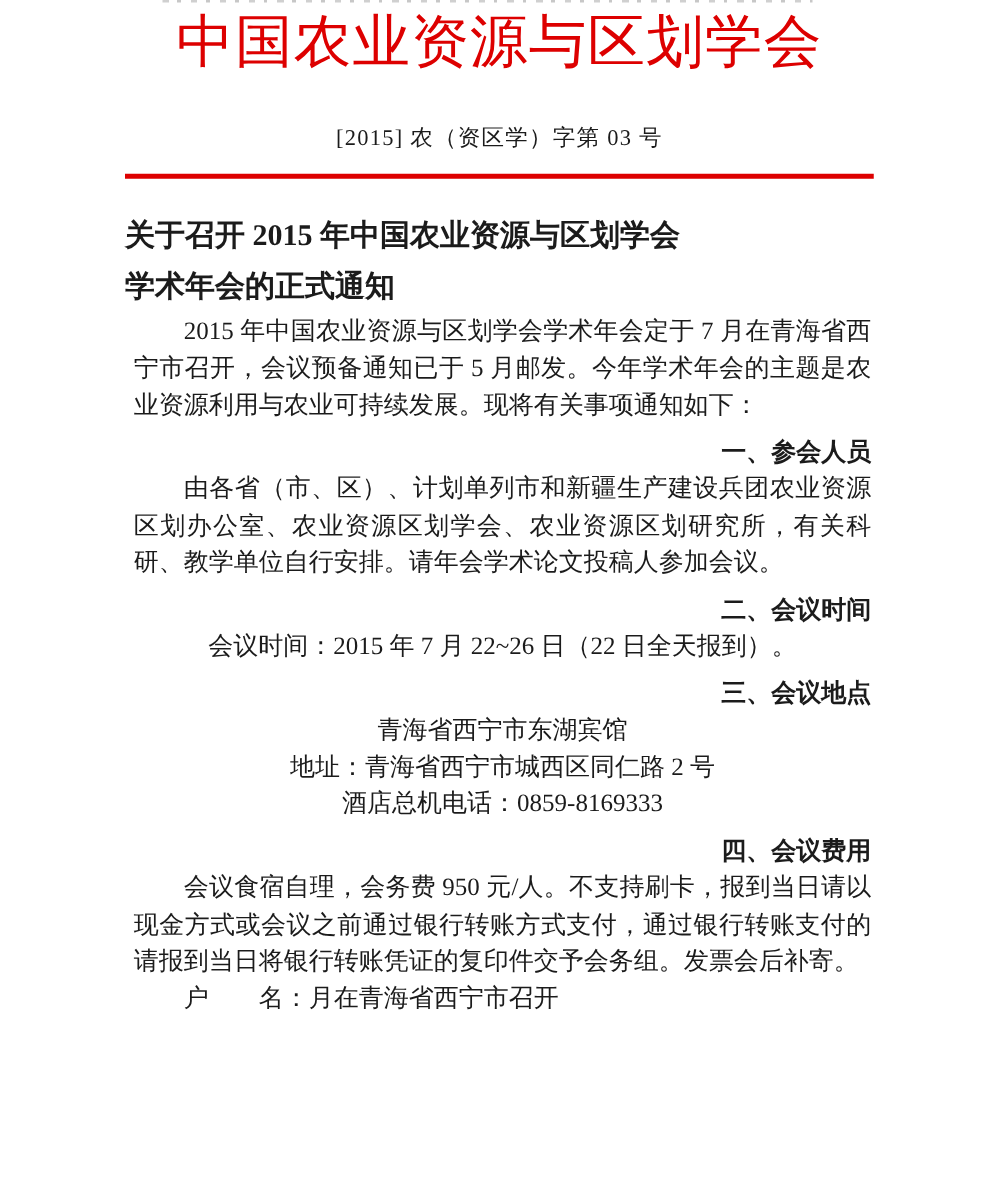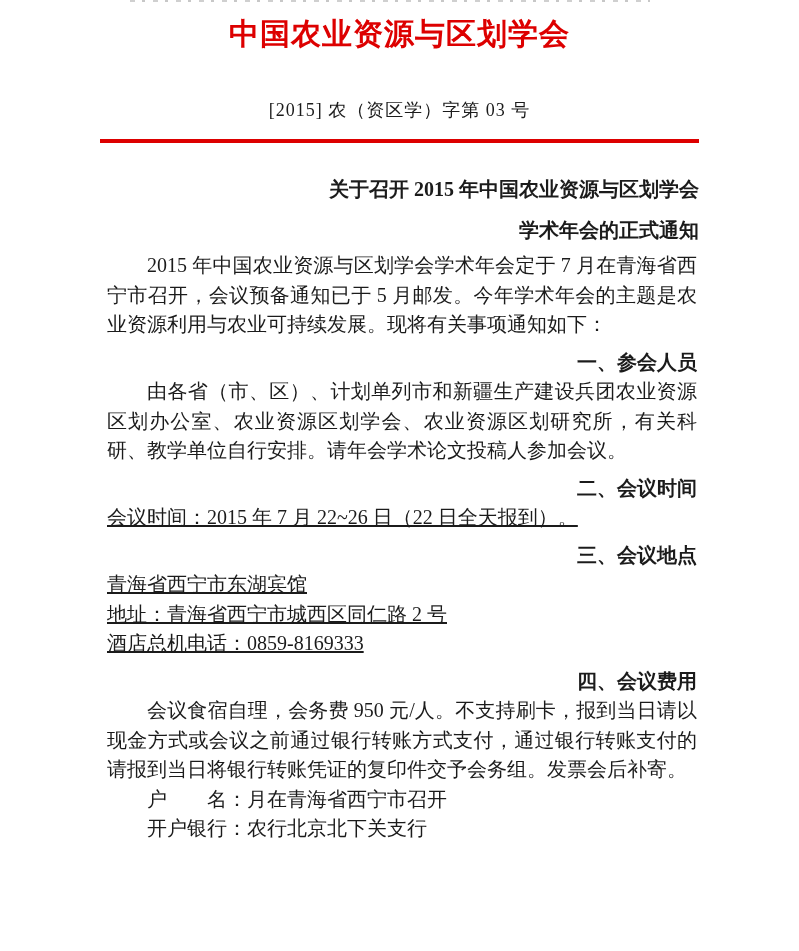--- a/index.html
+++ b/index.html
@@ -20,7 +20,7 @@
   .inner{padding:0 100px;}
   .org-title{
     margin-top:6px;
-    font-size:30px;line-height:56px;font-weight:700;
+    font-size:46px;line-height:56px;font-weight:400;
     text-align:center;letter-spacing:1px;
     color:var(--accent-red,#dd0000);
   }

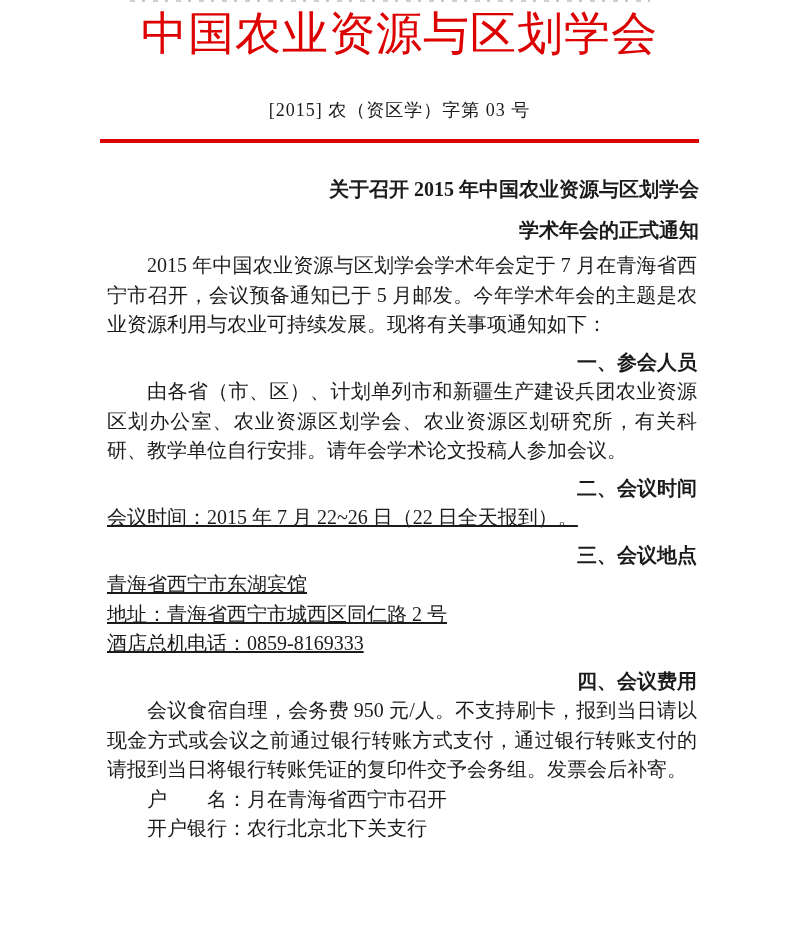--- a/index.html
+++ b/index.html
@@ -31,7 +31,7 @@
   .rule{margin-top:17px;height:4px;background:var(--accent-red,#dd0000);}
   .notice-title{
     margin:26px 0 0;
-    font-size:20px;line-height:41px;font-weight:700;text-align:right;
+    font-size:24px;line-height:41px;font-weight:700;text-align:left;
   }
   .text-col{
     padding-left:7px;padding-right:2px;

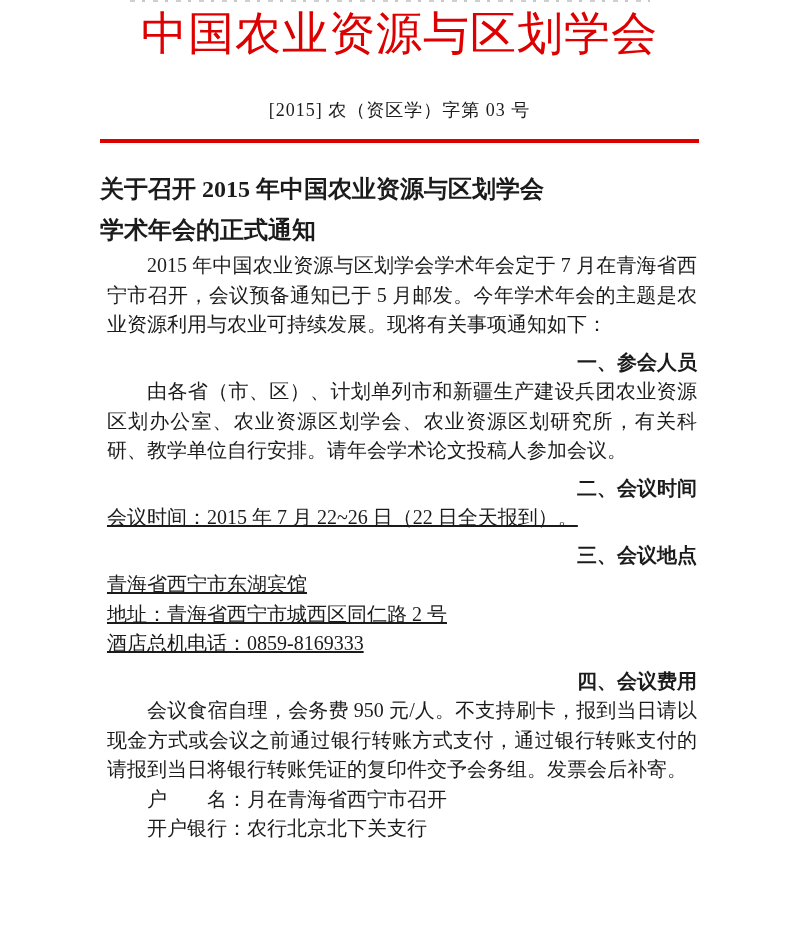--- a/index.html
+++ b/index.html
@@ -42,7 +42,7 @@
   .intro{margin-top:10px;text-indent:2em;text-align:justify;}
   .sec-h{margin:8px 0 0;font-size:20px;font-weight:700;text-indent:2em;line-height:29.5px;text-align:right;}
   .p-indent{text-indent:2em;text-align:justify;}
-  .p-flush{text-align:left;text-decoration:underline;}
+  .p-flush{text-align:center;}
   .p-bank{padding-left:40px;text-align:left;}
 </style>
 </head>

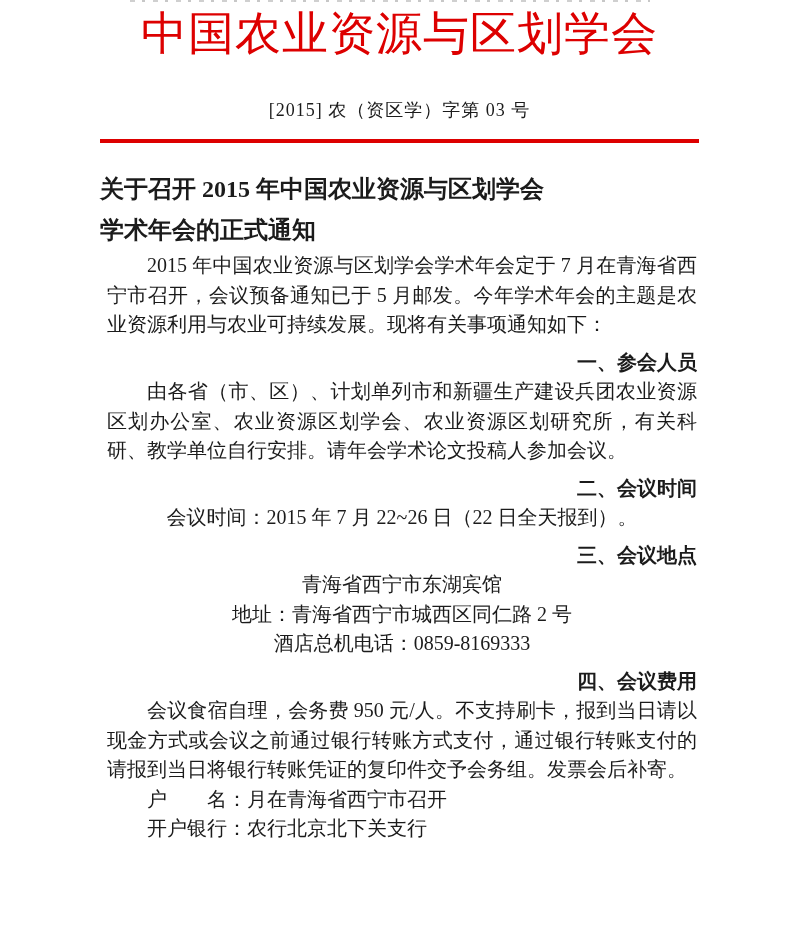--- a/index.html
+++ b/index.html
@@ -82,7 +82,6 @@
       <h2 class="sec-h">四、会议费用</h2>
       <p class="p-indent">会议食宿自理，会务费 950 元/人。不支持刷卡，报到当日请以现金方式或会议之前通过银行转账方式支付，通过银行转账支付的请报到当日将银行转账凭证的复印件交予会务组。发票会后补寄。</p>
       <p class="p-bank">户　　名：月在青海省西宁市召开</p>
-      <p class="p-bank">开户银行：农行北京北下关支行</p>
 
     </div>
   </div>

